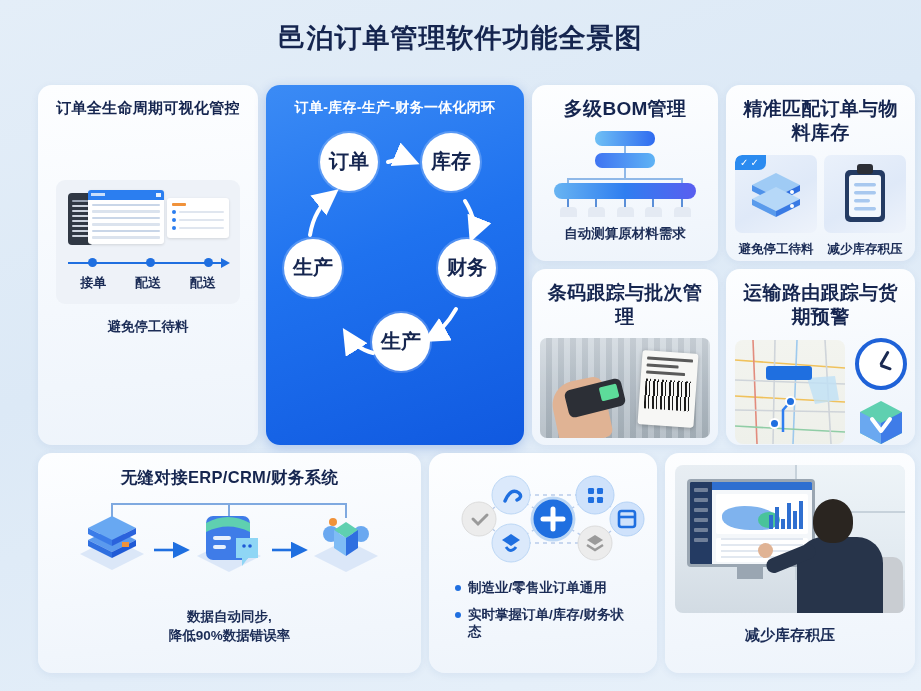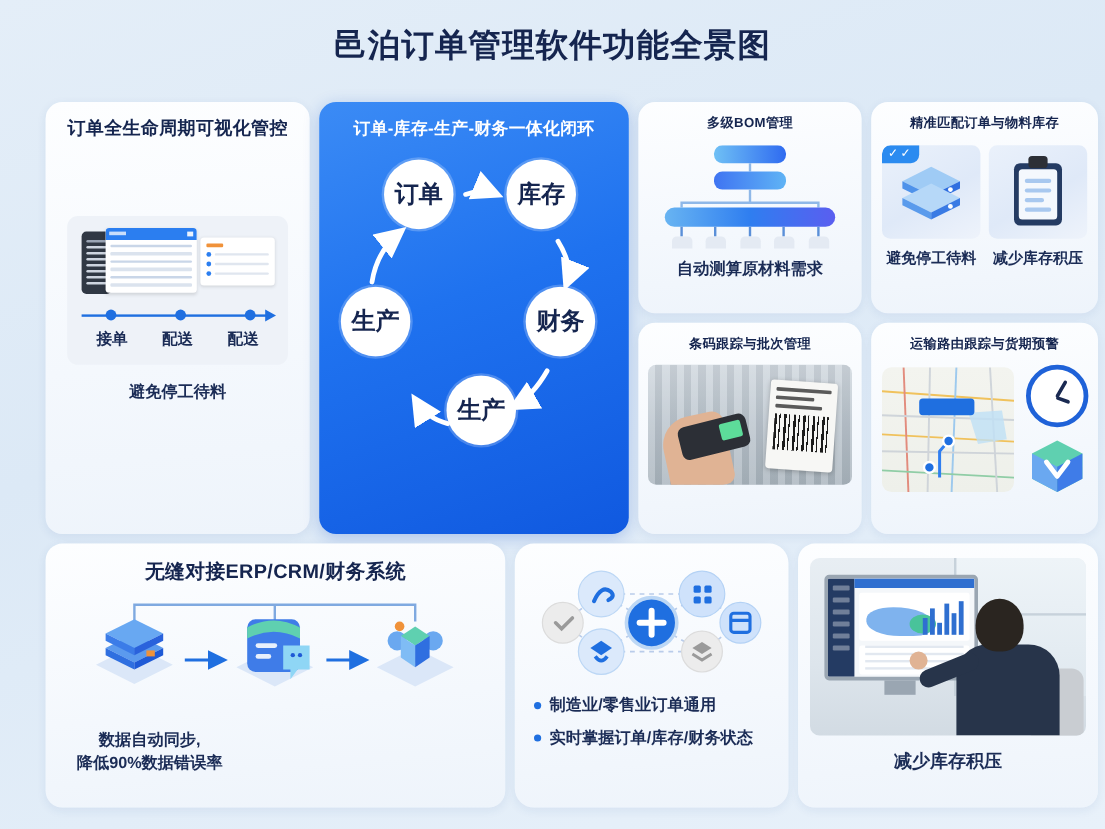--- a/index.html
+++ b/index.html
@@ -38,7 +38,7 @@
     overflow: hidden;
   }
   .card-title {
-    font-size: 11px;
+    font-size: 19px;
     font-weight: bold;
     color: #15254f;
     text-align: center;

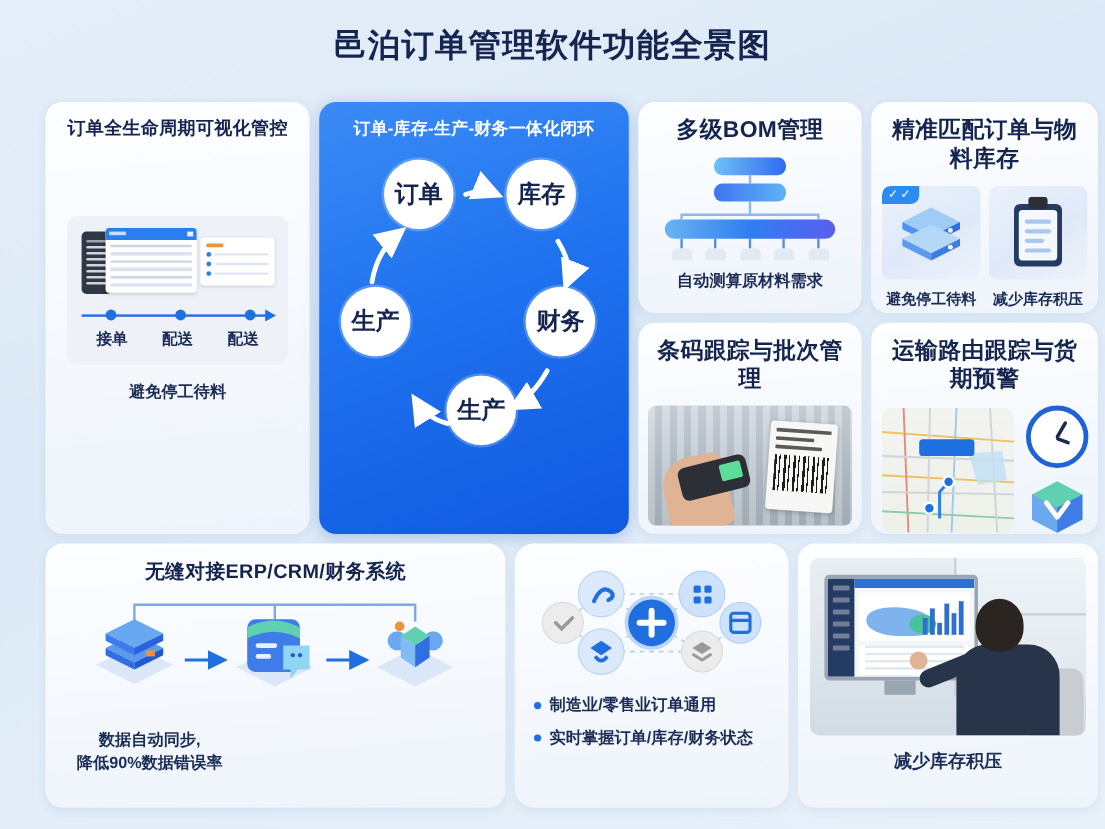--- a/index.html
+++ b/index.html
@@ -219,7 +219,7 @@
   .erp-caps .cap { font-size: 13.5px; line-height:1.4; }
 
   
-  #card-bullets { left: 391px; top: 368px; width: 228px; height: 220px; padding: 14px 10px; border-radius: 16px; }
+  #card-bullets { left: 391px; top: 368px; width: 228px; height: 220px; padding: 14px 20px; border-radius: 16px; }
   .net { position:relative; height: 104px; }
   .net svg { position:absolute; left:0; top:0; }
   .bullets { margin-top: 8px; padding-left: 6px; }

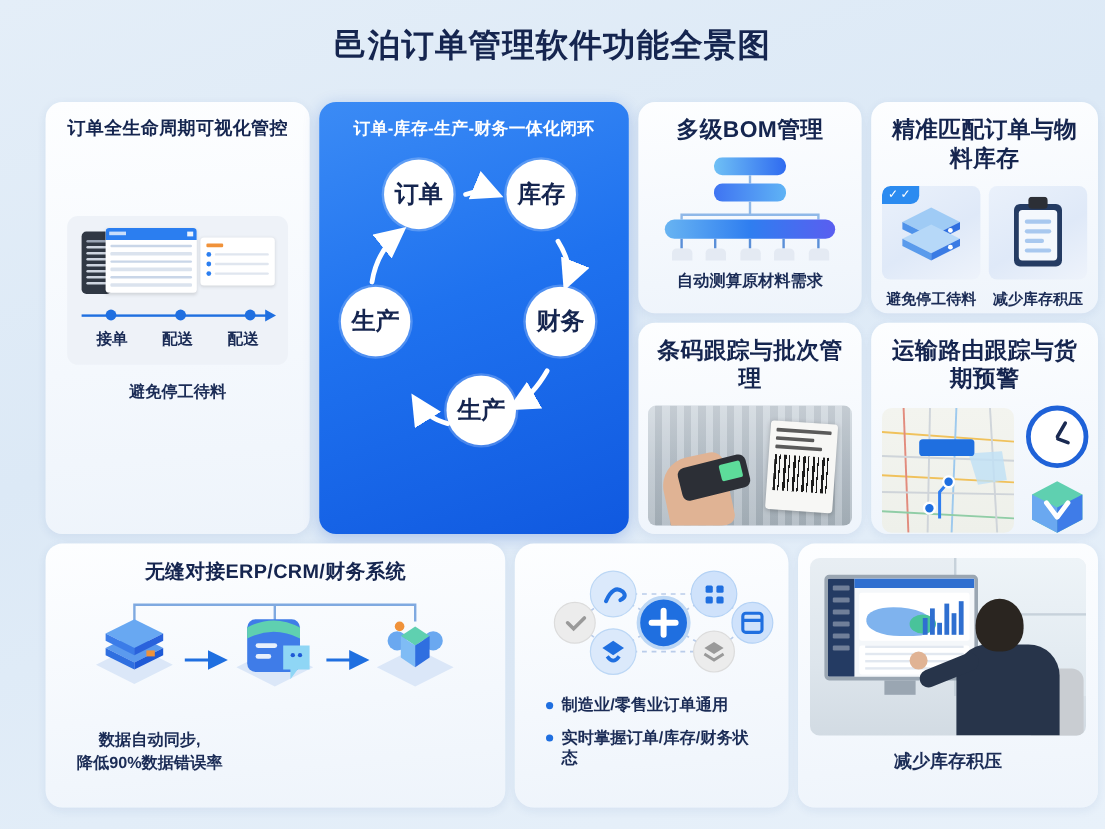--- a/index.html
+++ b/index.html
@@ -215,7 +215,7 @@
   #card-erp .card-title { font-size: 16.5px; }
   .erp-flow { position:relative; height: 112px; margin-top: 6px; }
   .erp-flow svg { position:absolute; left:0; top:0; }
-  .erp-caps { display:flex; justify-content:space-between; padding: 0 14px; margin-top: 2px; }
+  .erp-caps { display:flex; justify-content:space-between; padding: 0 14px; margin-top: 2px; flex-direction: column; }
   .erp-caps .cap { font-size: 13.5px; line-height:1.4; }
 
   

